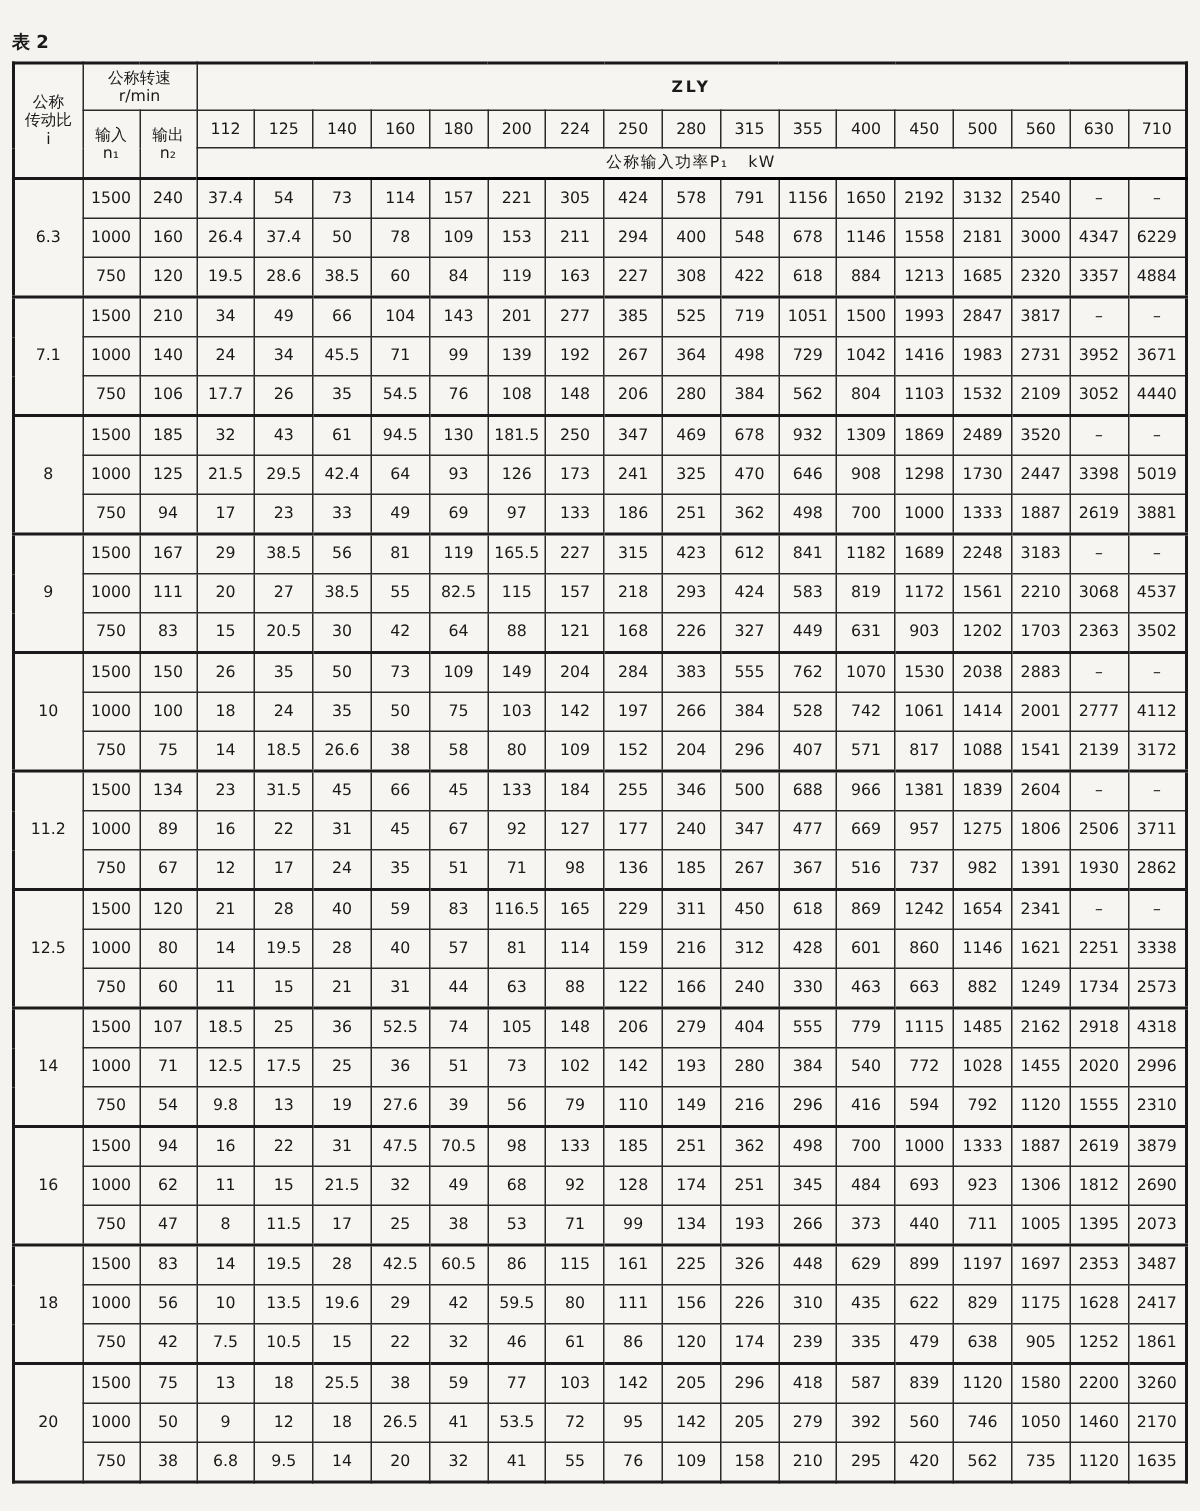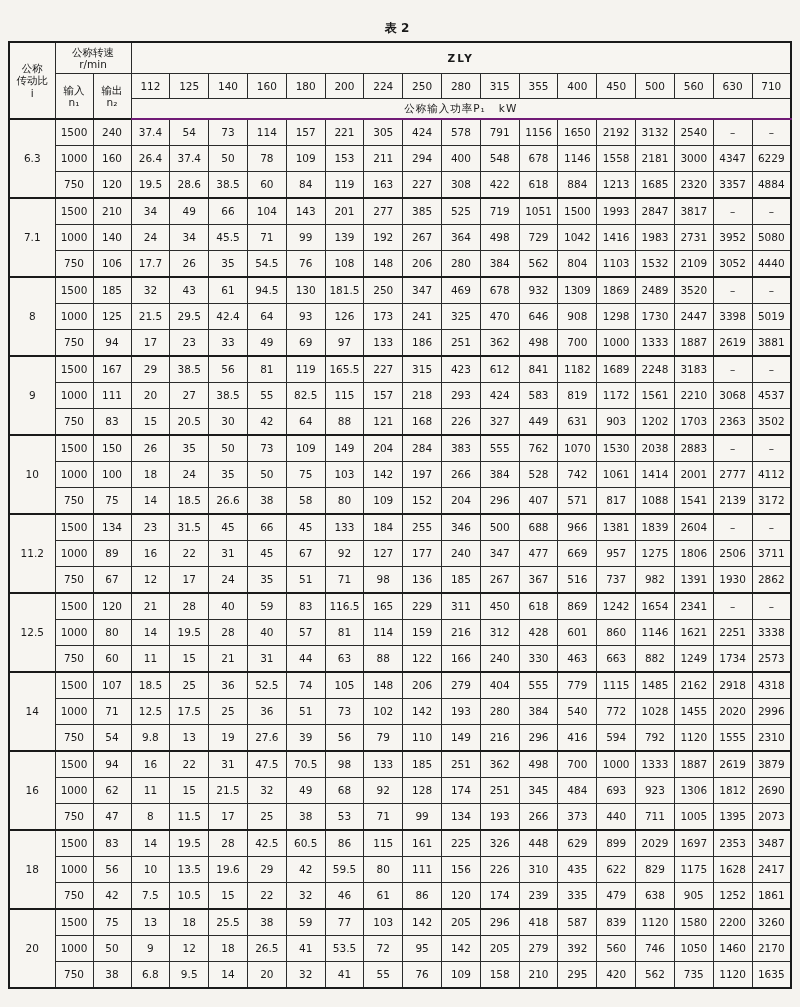--- a/index.html
+++ b/index.html
@@ -24,7 +24,7 @@
     padding: 4px 0 2px 2px;
   }
   .table-label {
-    text-align: center;
+    text-align: left;
     font-size: 12px;
     font-weight: bold;
     padding: 14px 6px 4px 0;

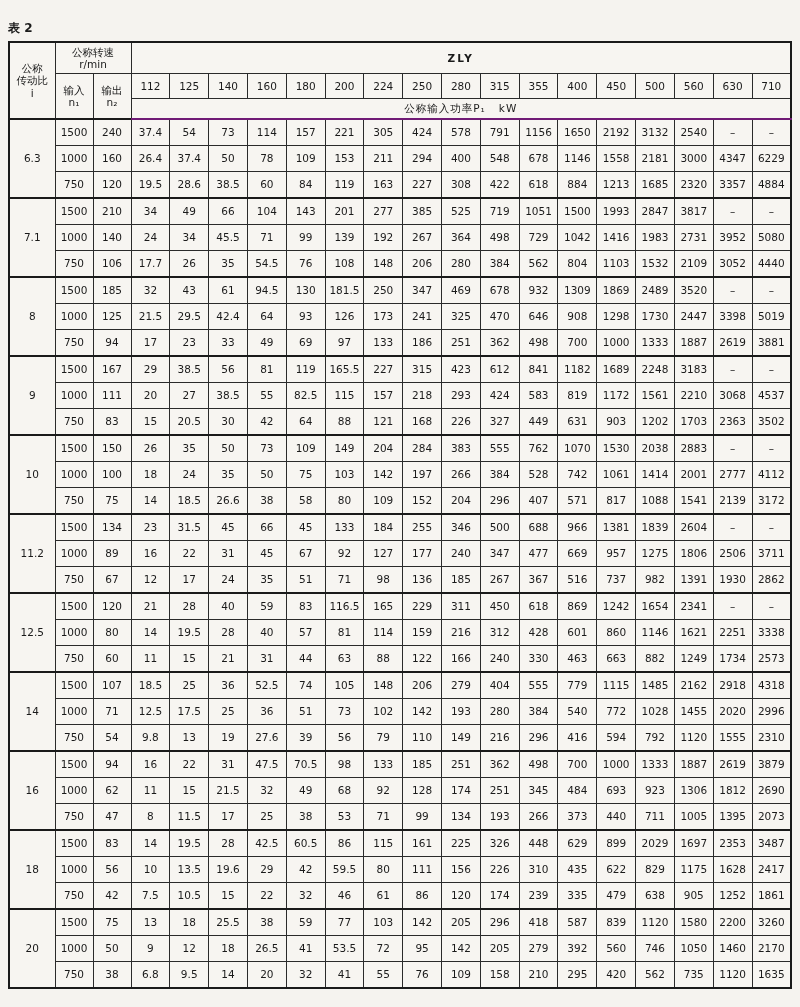--- a/index.html
+++ b/index.html
@@ -64,7 +64,7 @@
   td.n1, td.n2 { font-size: 10.5px; }
   
   tbody tr.group-start td { border-top: 2px solid #1a1a1a; }
-  thead tr:last-child th { border-bottom: 2px solid #701a75; }
+  thead tr:last-child th { border-bottom: 2px solid #000000; }
   
   td.n2, th.out-col { border-right-width: 2px; }
   th.speed-h { border-right-width: 2px; }

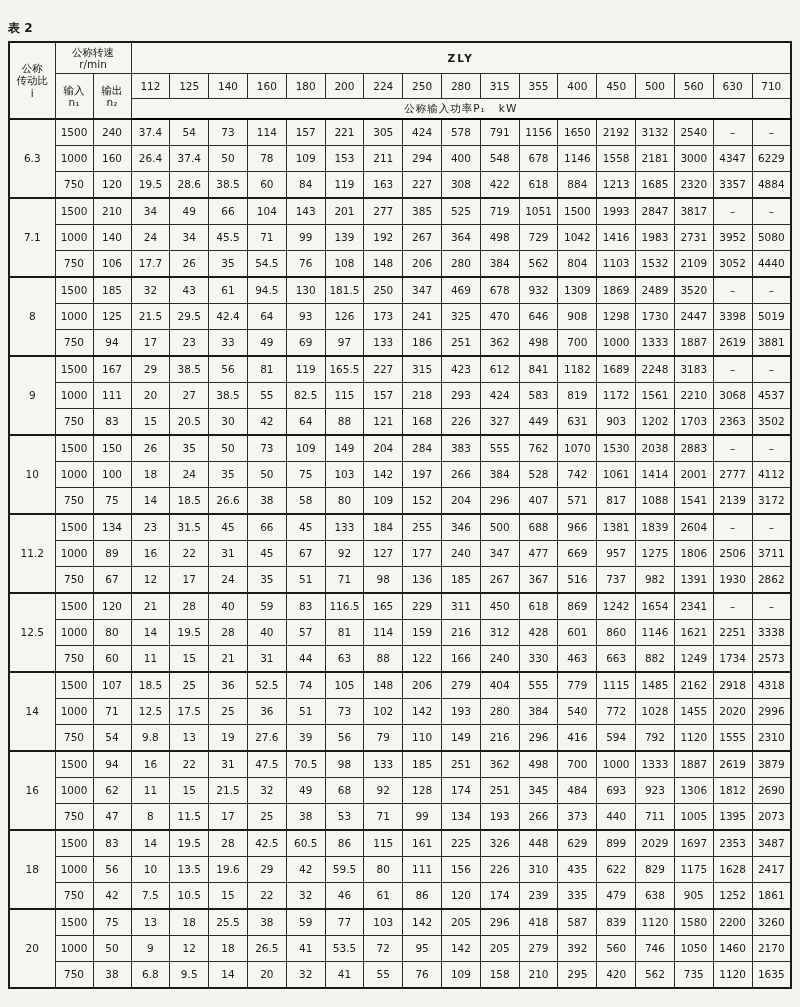--- a/index.html
+++ b/index.html
@@ -250,7 +250,7 @@
           <td>1983</td>
           <td>2731</td>
           <td>3952</td>
-          <td>5080</td>
+          <td>3671</td>
         </tr>
         <tr>
           <td class="n1">750</td>

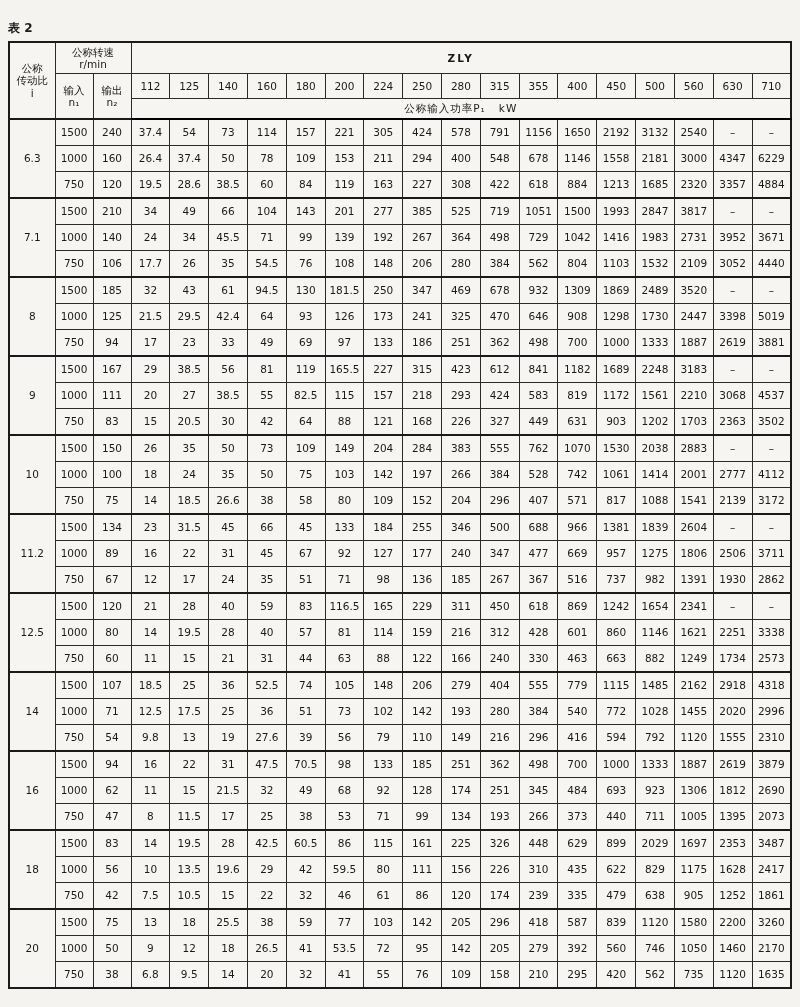--- a/index.html
+++ b/index.html
@@ -738,7 +738,7 @@
           <td>448</td>
           <td>629</td>
           <td>899</td>
-          <td>2029</td>
+          <td>1197</td>
           <td>1697</td>
           <td>2353</td>
           <td>3487</td>

